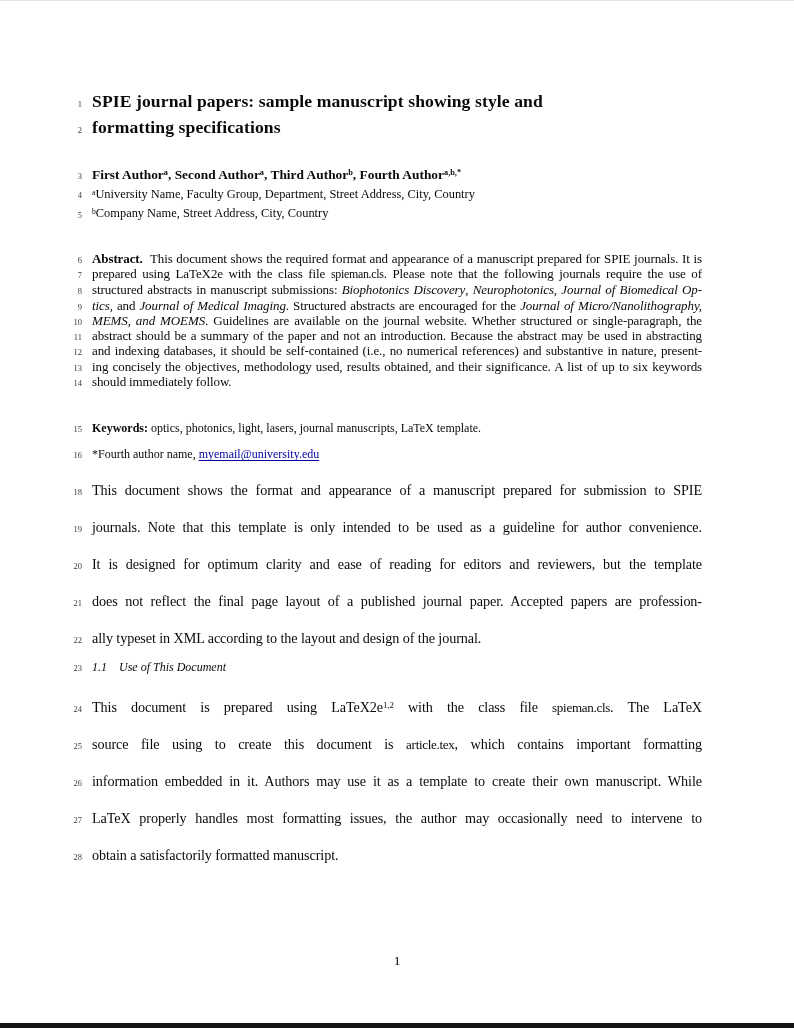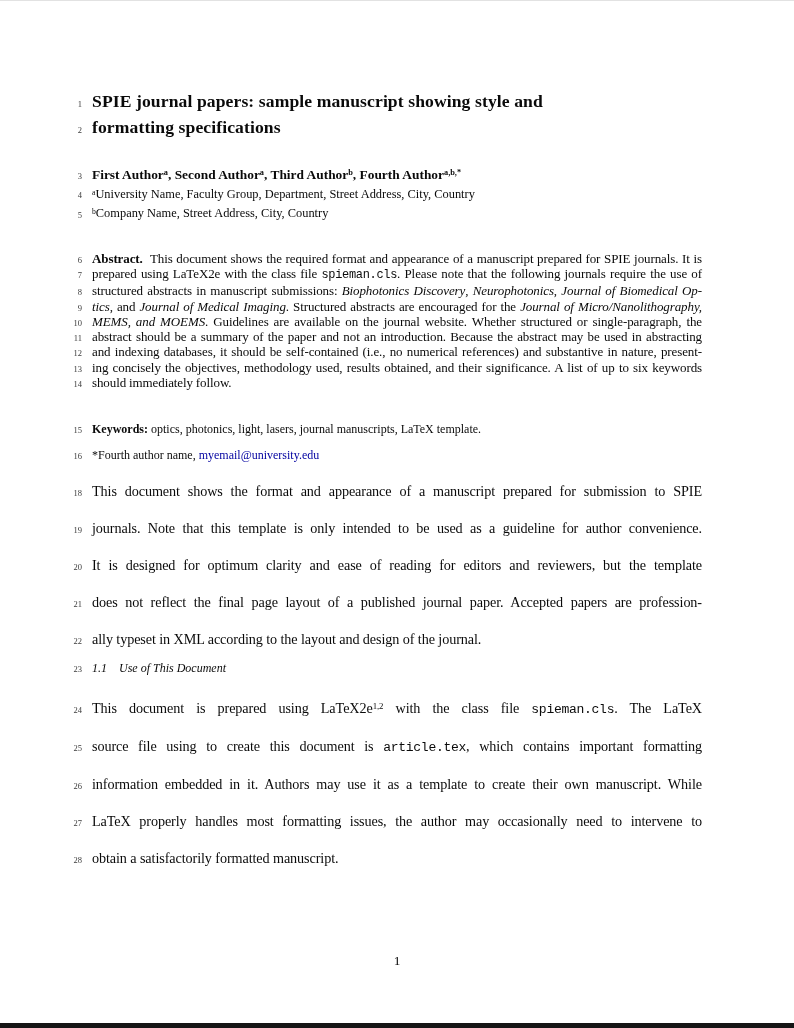--- a/index.html
+++ b/index.html
@@ -50,7 +50,7 @@
 
   .s-b   { font-weight:bold; }
   .s-i   { font-style:italic; }
-  .s-m   { font-family:Liberation Mono, monospace; font-size:0.92em; letter-spacing:-0.3px; }
+  .s-m   { font-family:Liberation Serif, serif; font-size:0.92em; letter-spacing:-0.3px; }
   .s-sup { font-size:0.62em; vertical-align:0.45em; }
   .s-link{ color:var(--link-color,#0000a0); text-underline-offset:2px; cursor:pointer; }
 

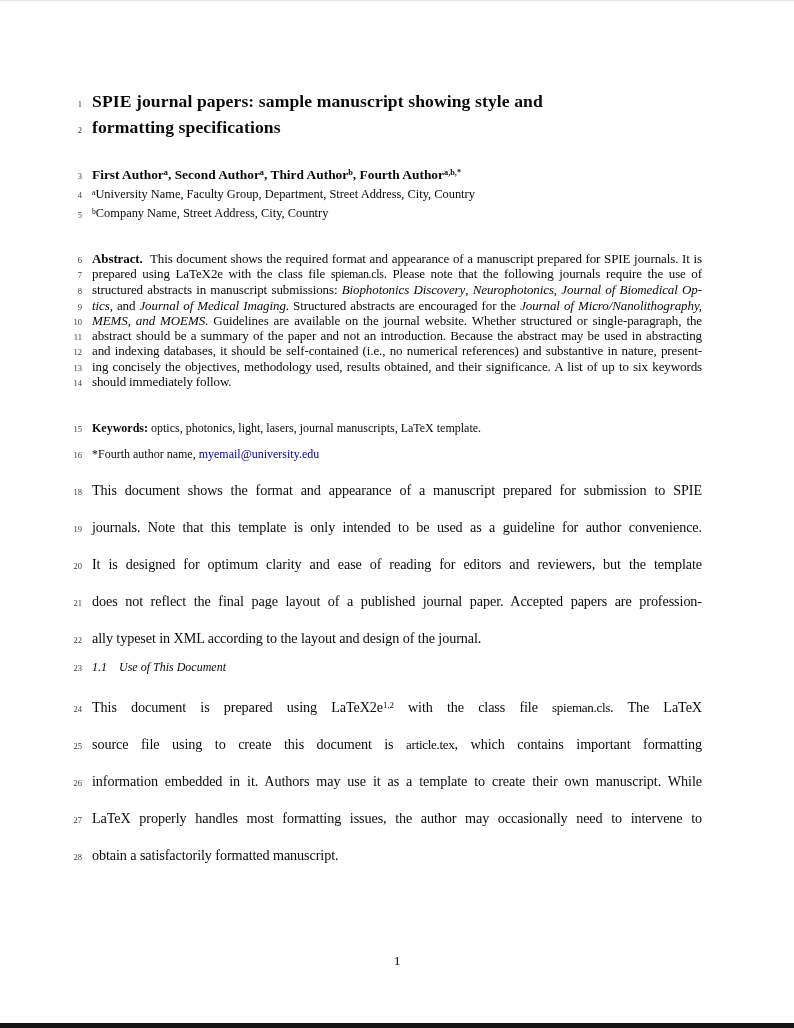--- a/index.html
+++ b/index.html
@@ -52,7 +52,7 @@
   .s-i   { font-style:italic; }
   .s-m   { font-family:Liberation Serif, serif; font-size:0.92em; letter-spacing:-0.3px; }
   .s-sup { font-size:0.62em; vertical-align:0.45em; }
-  .s-link{ color:var(--link-color,#0000a0); text-underline-offset:2px; cursor:pointer; }
+  .s-link{ color:var(--link-color,#0000a0); text-decoration:underline; text-underline-offset:2px; cursor:pointer; }
 
   .pageno {
     position:absolute; top:953px; left:0; width:100%;

